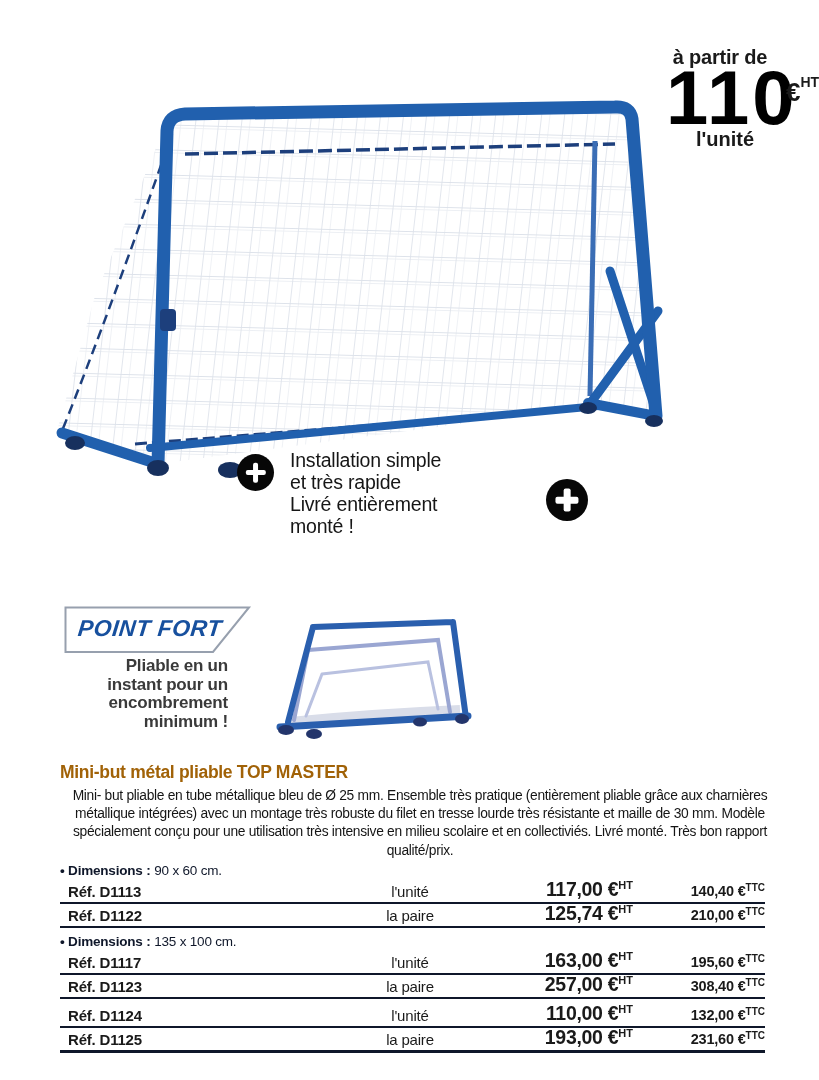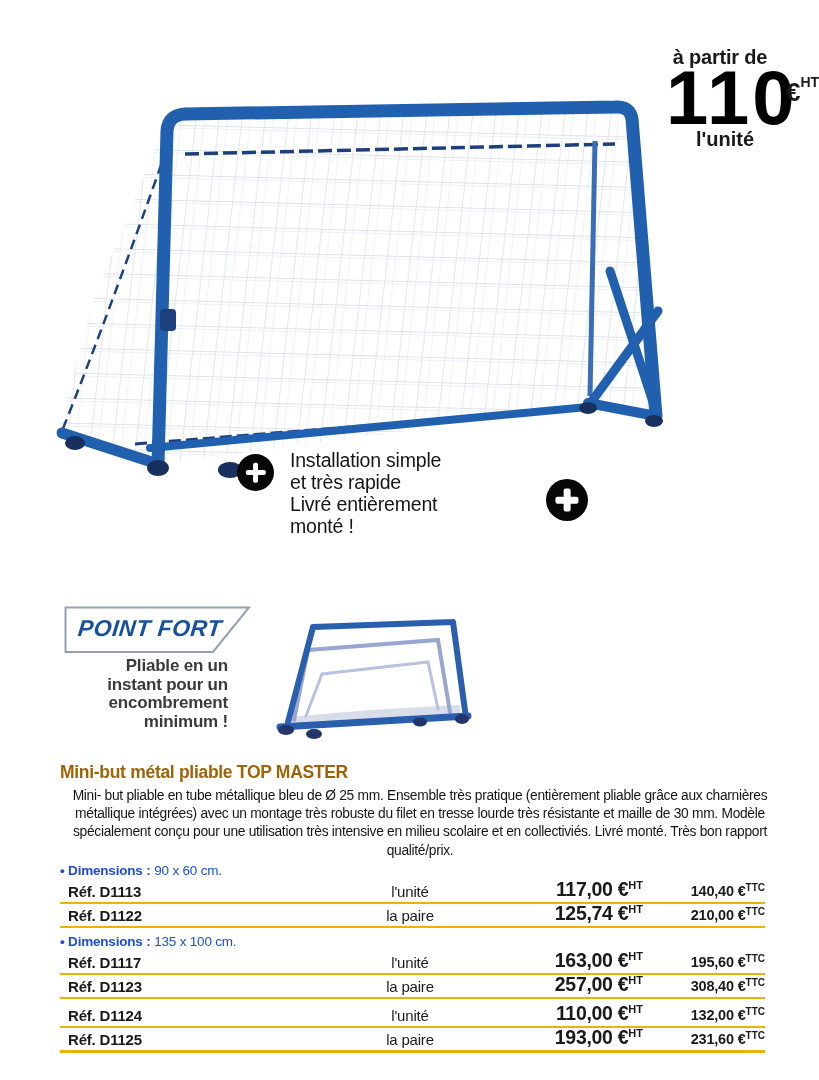--- a/index.html
+++ b/index.html
@@ -44,7 +44,7 @@
   }
   
   .table-wrap{position:absolute;left:60px;top:846px;width:705px;}
-  .dim-label{height:18px;line-height:18px;font-size:13.5px;color:#1d4ed8;}
+  .dim-label{height:18px;line-height:18px;font-size:13.5px;color:#0f172a;}
   .dim-label .dl{font-weight:bold;letter-spacing:-0.2px;}
   .dim-label .dv{font-weight:normal;letter-spacing:-0.2px;}
   .tgroup{margin-bottom:5px;}

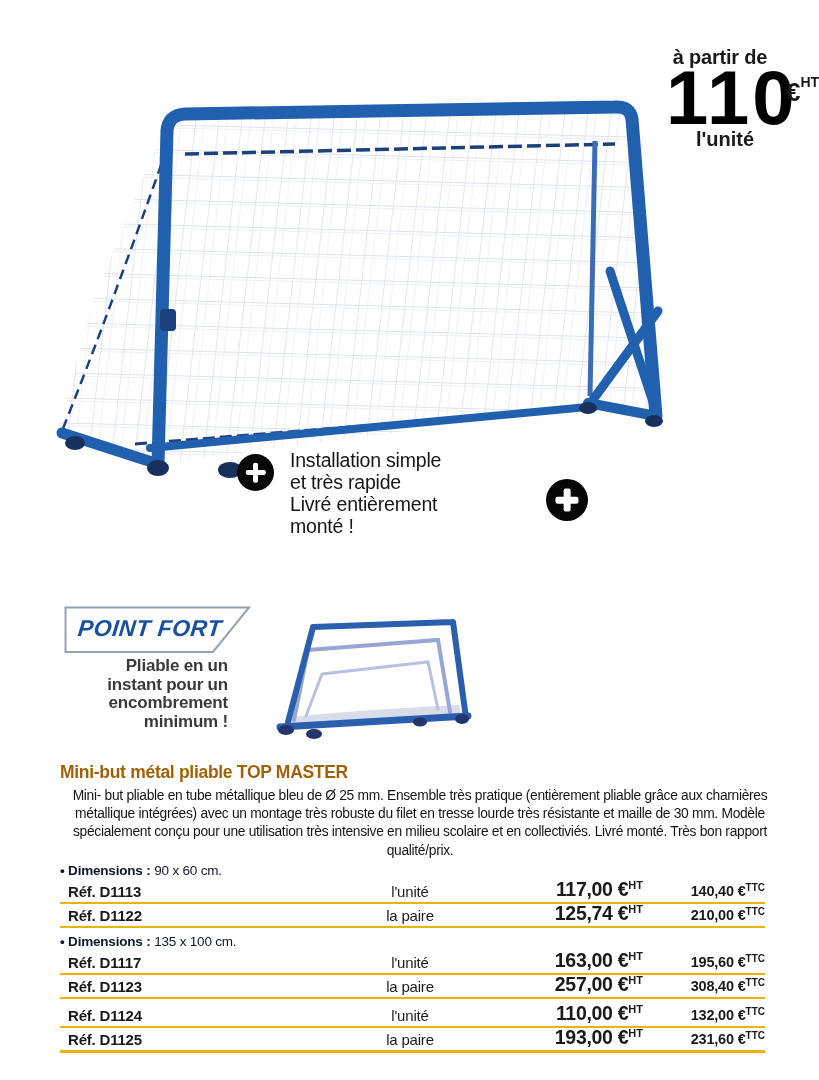--- a/index.html
+++ b/index.html
@@ -48,7 +48,7 @@
   .dim-label .dl{font-weight:bold;letter-spacing:-0.2px;}
   .dim-label .dv{font-weight:normal;letter-spacing:-0.2px;}
   .tgroup{margin-bottom:5px;}
-  .trow{position:relative;height:22px;border-bottom:2px solid #eab308;}
+  .trow{position:relative;height:22px;border-bottom:2px solid #0f172a;}
   .trow.last{border-bottom-width:3px;}
   .trow .ref{position:absolute;left:8px;bottom:2px;font-size:15px;font-weight:bold;letter-spacing:-0.2px;}
   .trow .unit{position:absolute;left:285px;bottom:2px;width:130px;text-align:center;font-size:15px;letter-spacing:-0.2px;}

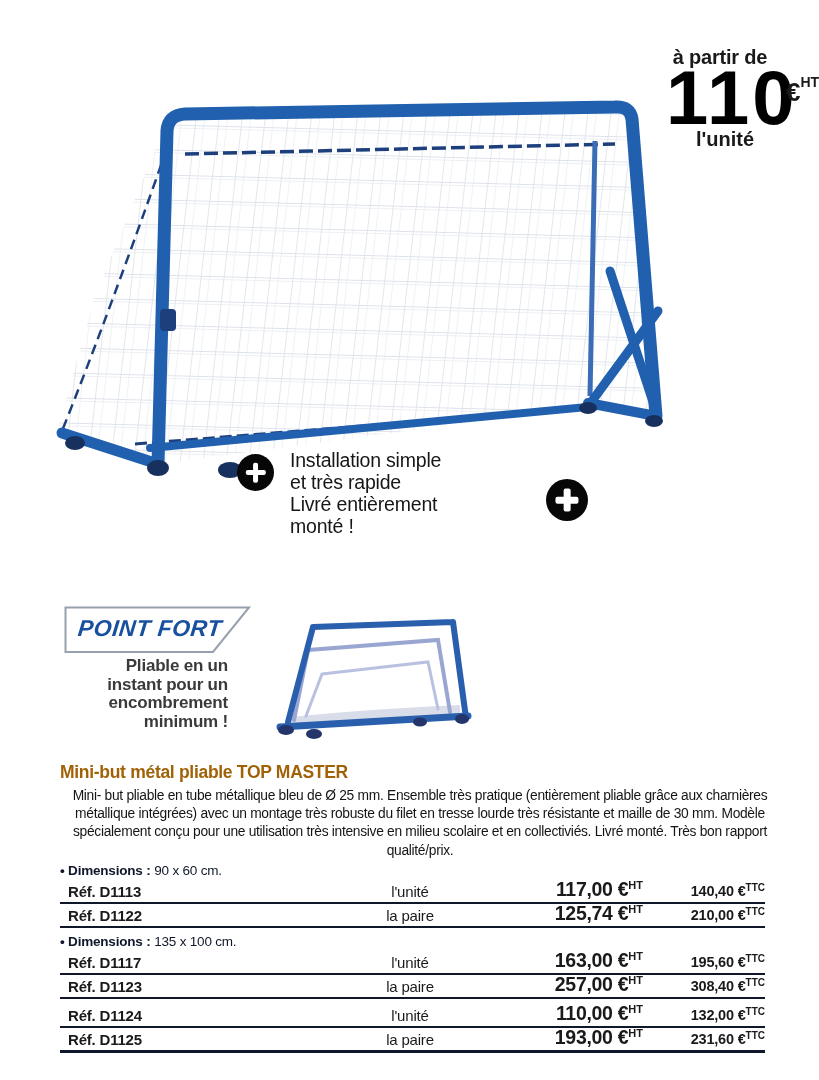--- a/index.html
+++ b/index.html
@@ -52,7 +52,7 @@
   .trow.last{border-bottom-width:3px;}
   .trow .ref{position:absolute;left:8px;bottom:2px;font-size:15px;font-weight:bold;letter-spacing:-0.2px;}
   .trow .unit{position:absolute;left:285px;bottom:2px;width:130px;text-align:center;font-size:15px;letter-spacing:-0.2px;}
-  .trow .ht{position:absolute;right:122px;bottom:1px;white-space:nowrap;}
+  .trow .ht{position:absolute;right:132px;bottom:1px;white-space:nowrap;}
   .trow .ht .amt{font-size:19.5px;font-weight:bold;letter-spacing:-0.3px;}
   .trow .ht .sup{font-size:11px;font-weight:bold;vertical-align:7px;}
   .trow .ttc{position:absolute;right:0;bottom:2px;white-space:nowrap;}

